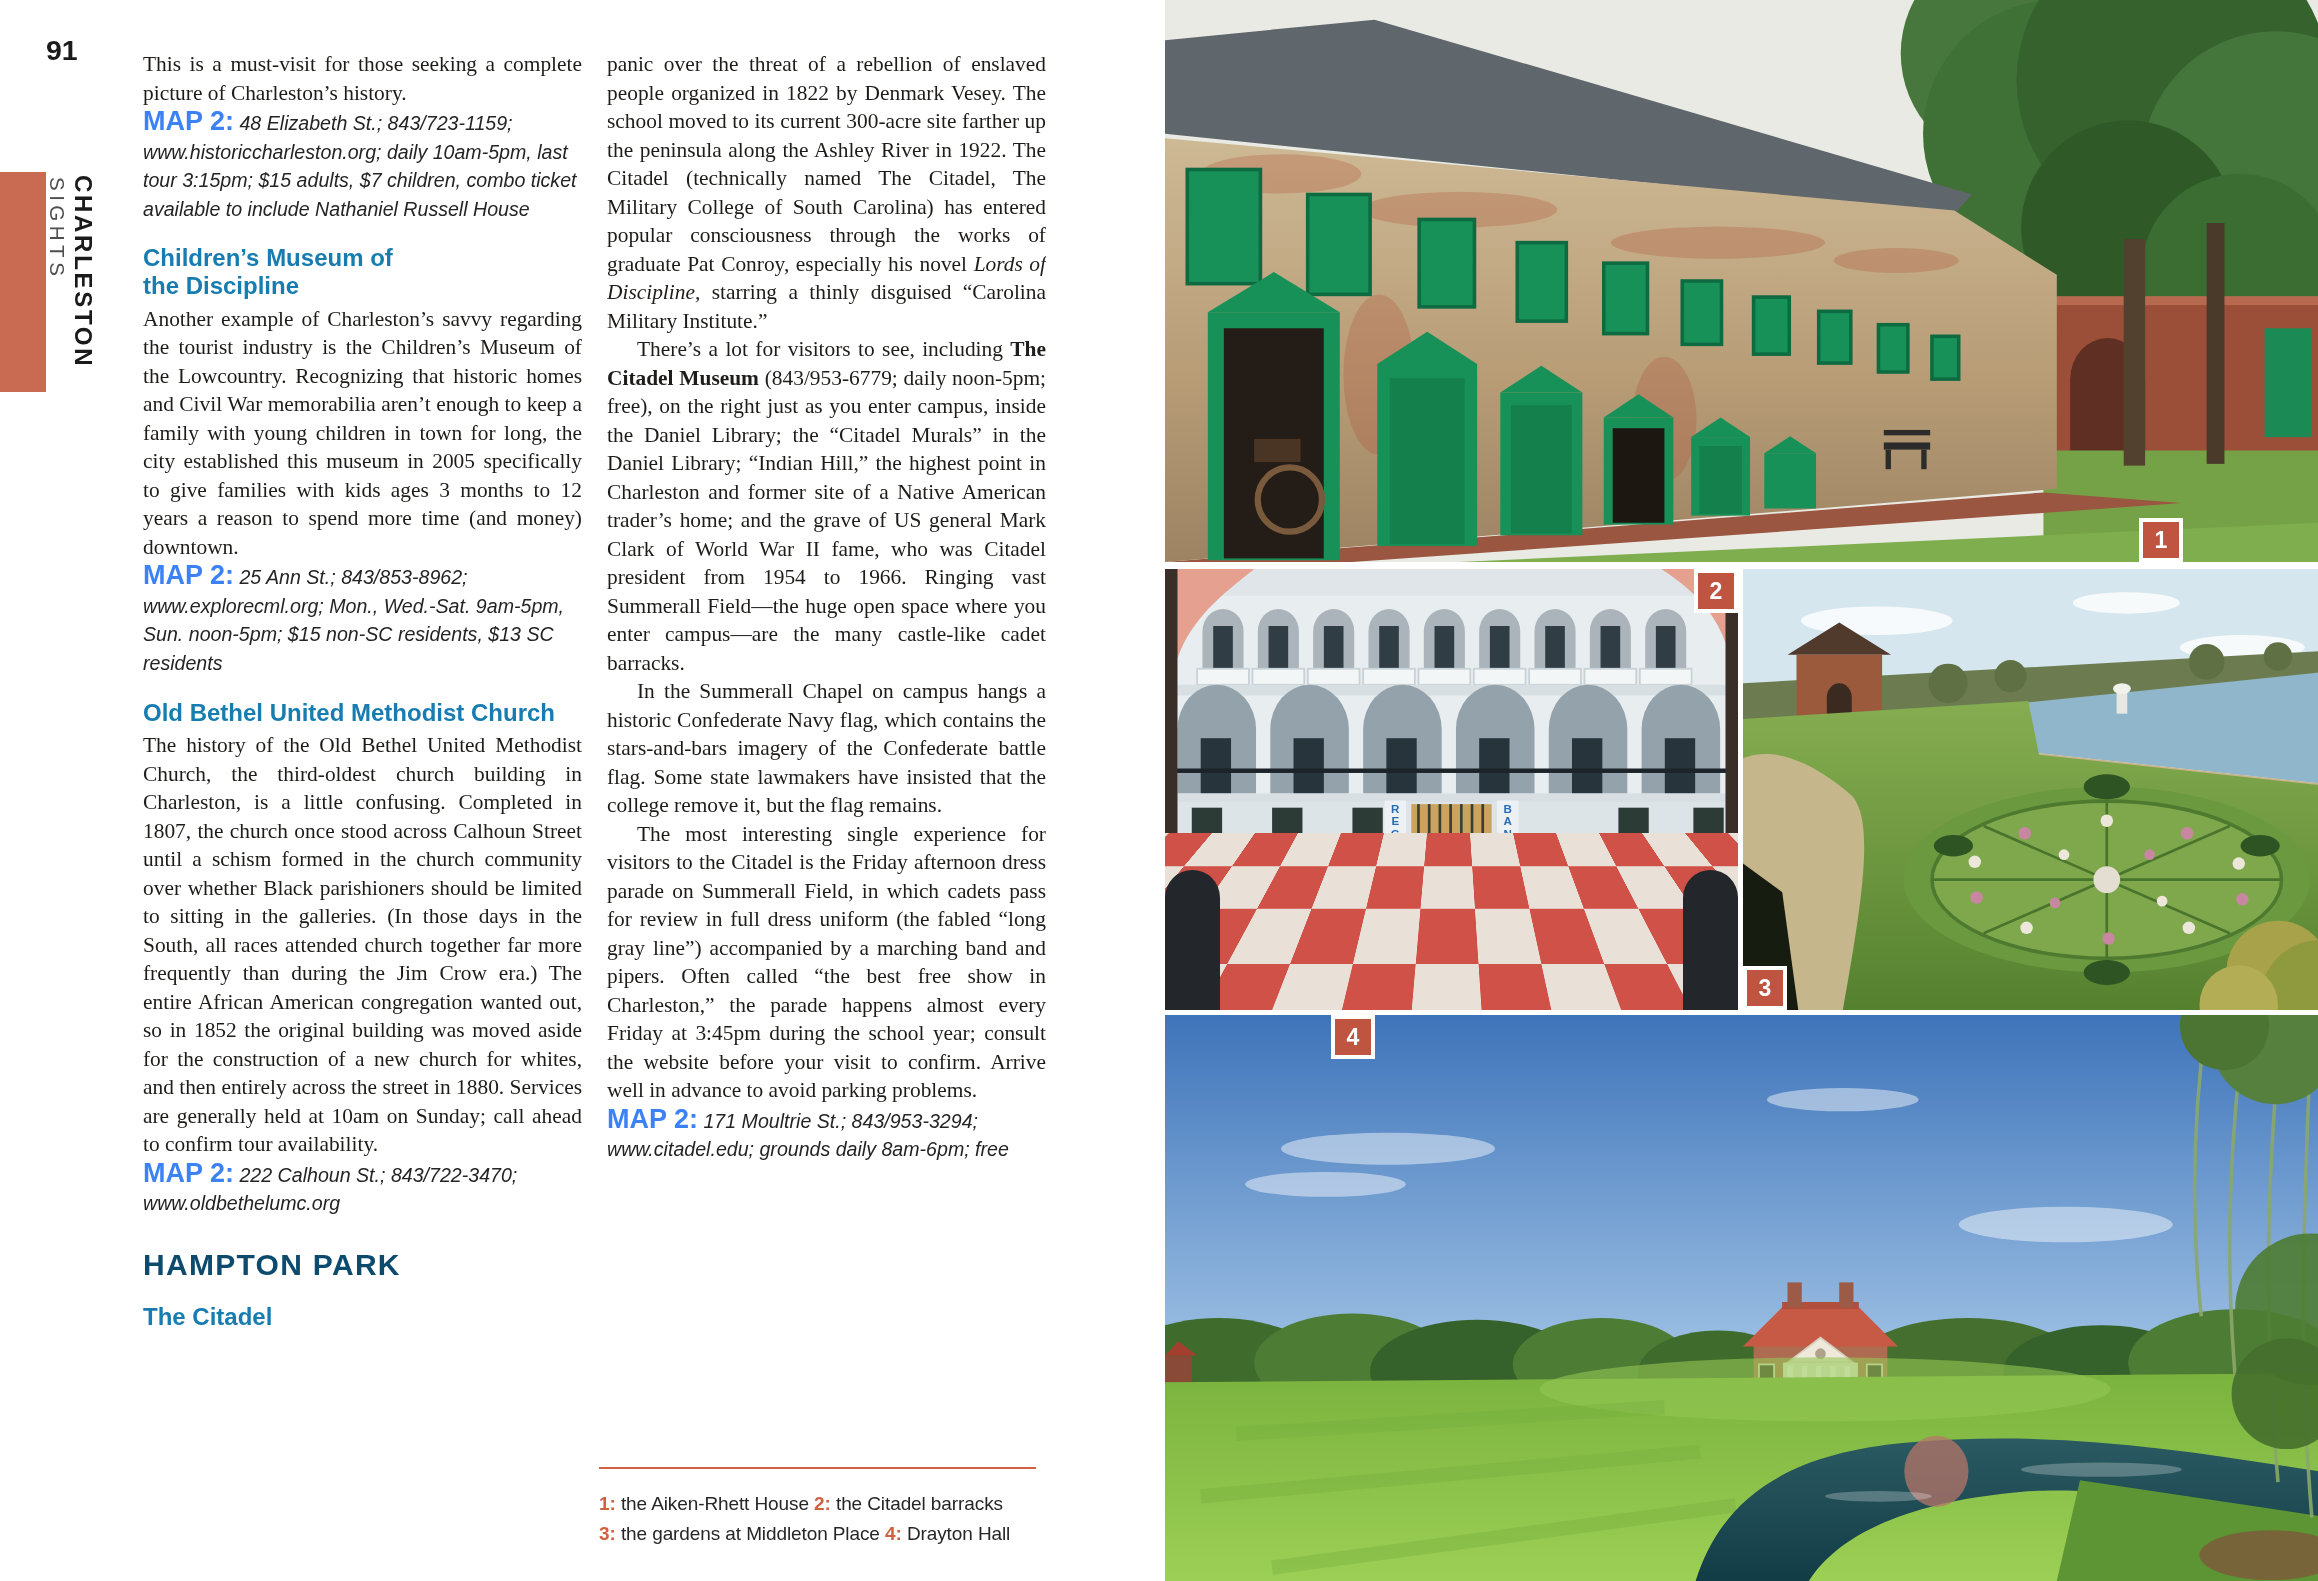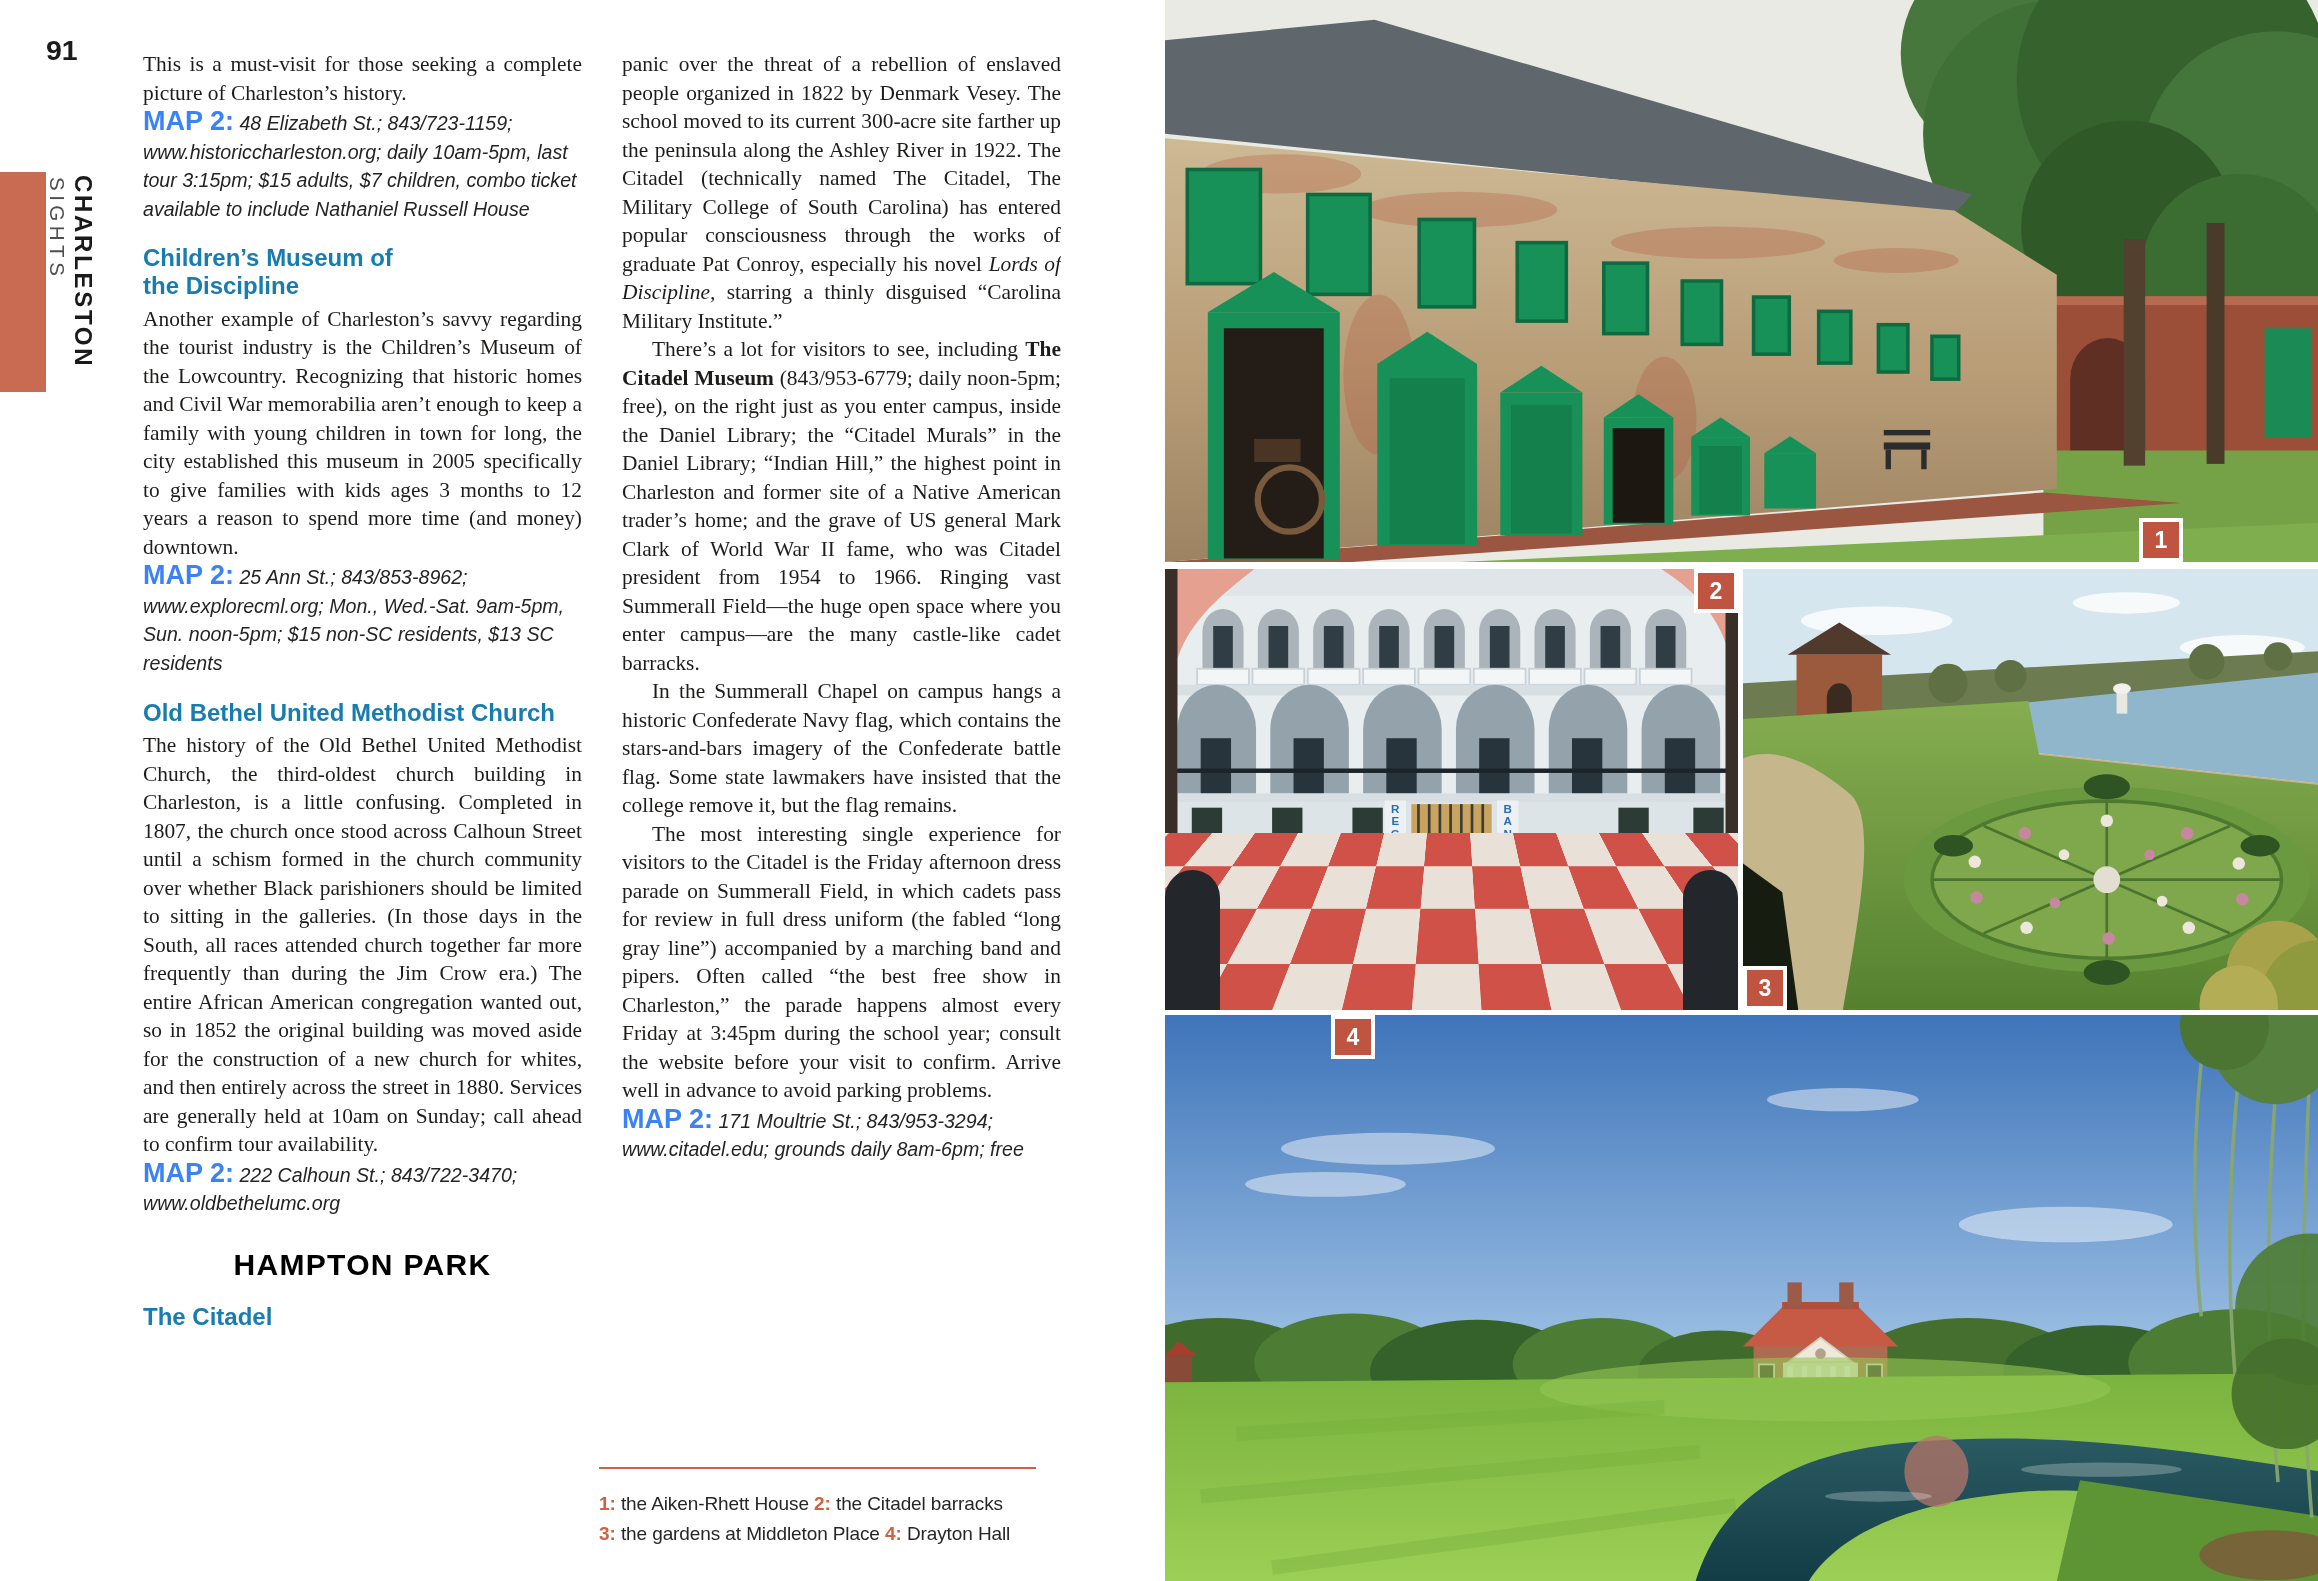--- a/index.html
+++ b/index.html
@@ -17,7 +17,7 @@
   .col{position:absolute;top:50px;width:439px;font-size:21.4px;line-height:28.5px;color:#1e1c1a;
        text-align:justify;overflow:hidden;hyphens:auto;}
   .col-1{left:143px;height:1531px;}
-  .col-2{left:622px;height:1414px;}
+  .col-2{left:607px;height:1414px;}
   .col p{margin:0;}
   .para.ind{text-indent:30px;}
   .map{text-align:left;font-family:"Liberation Sans",sans-serif;}

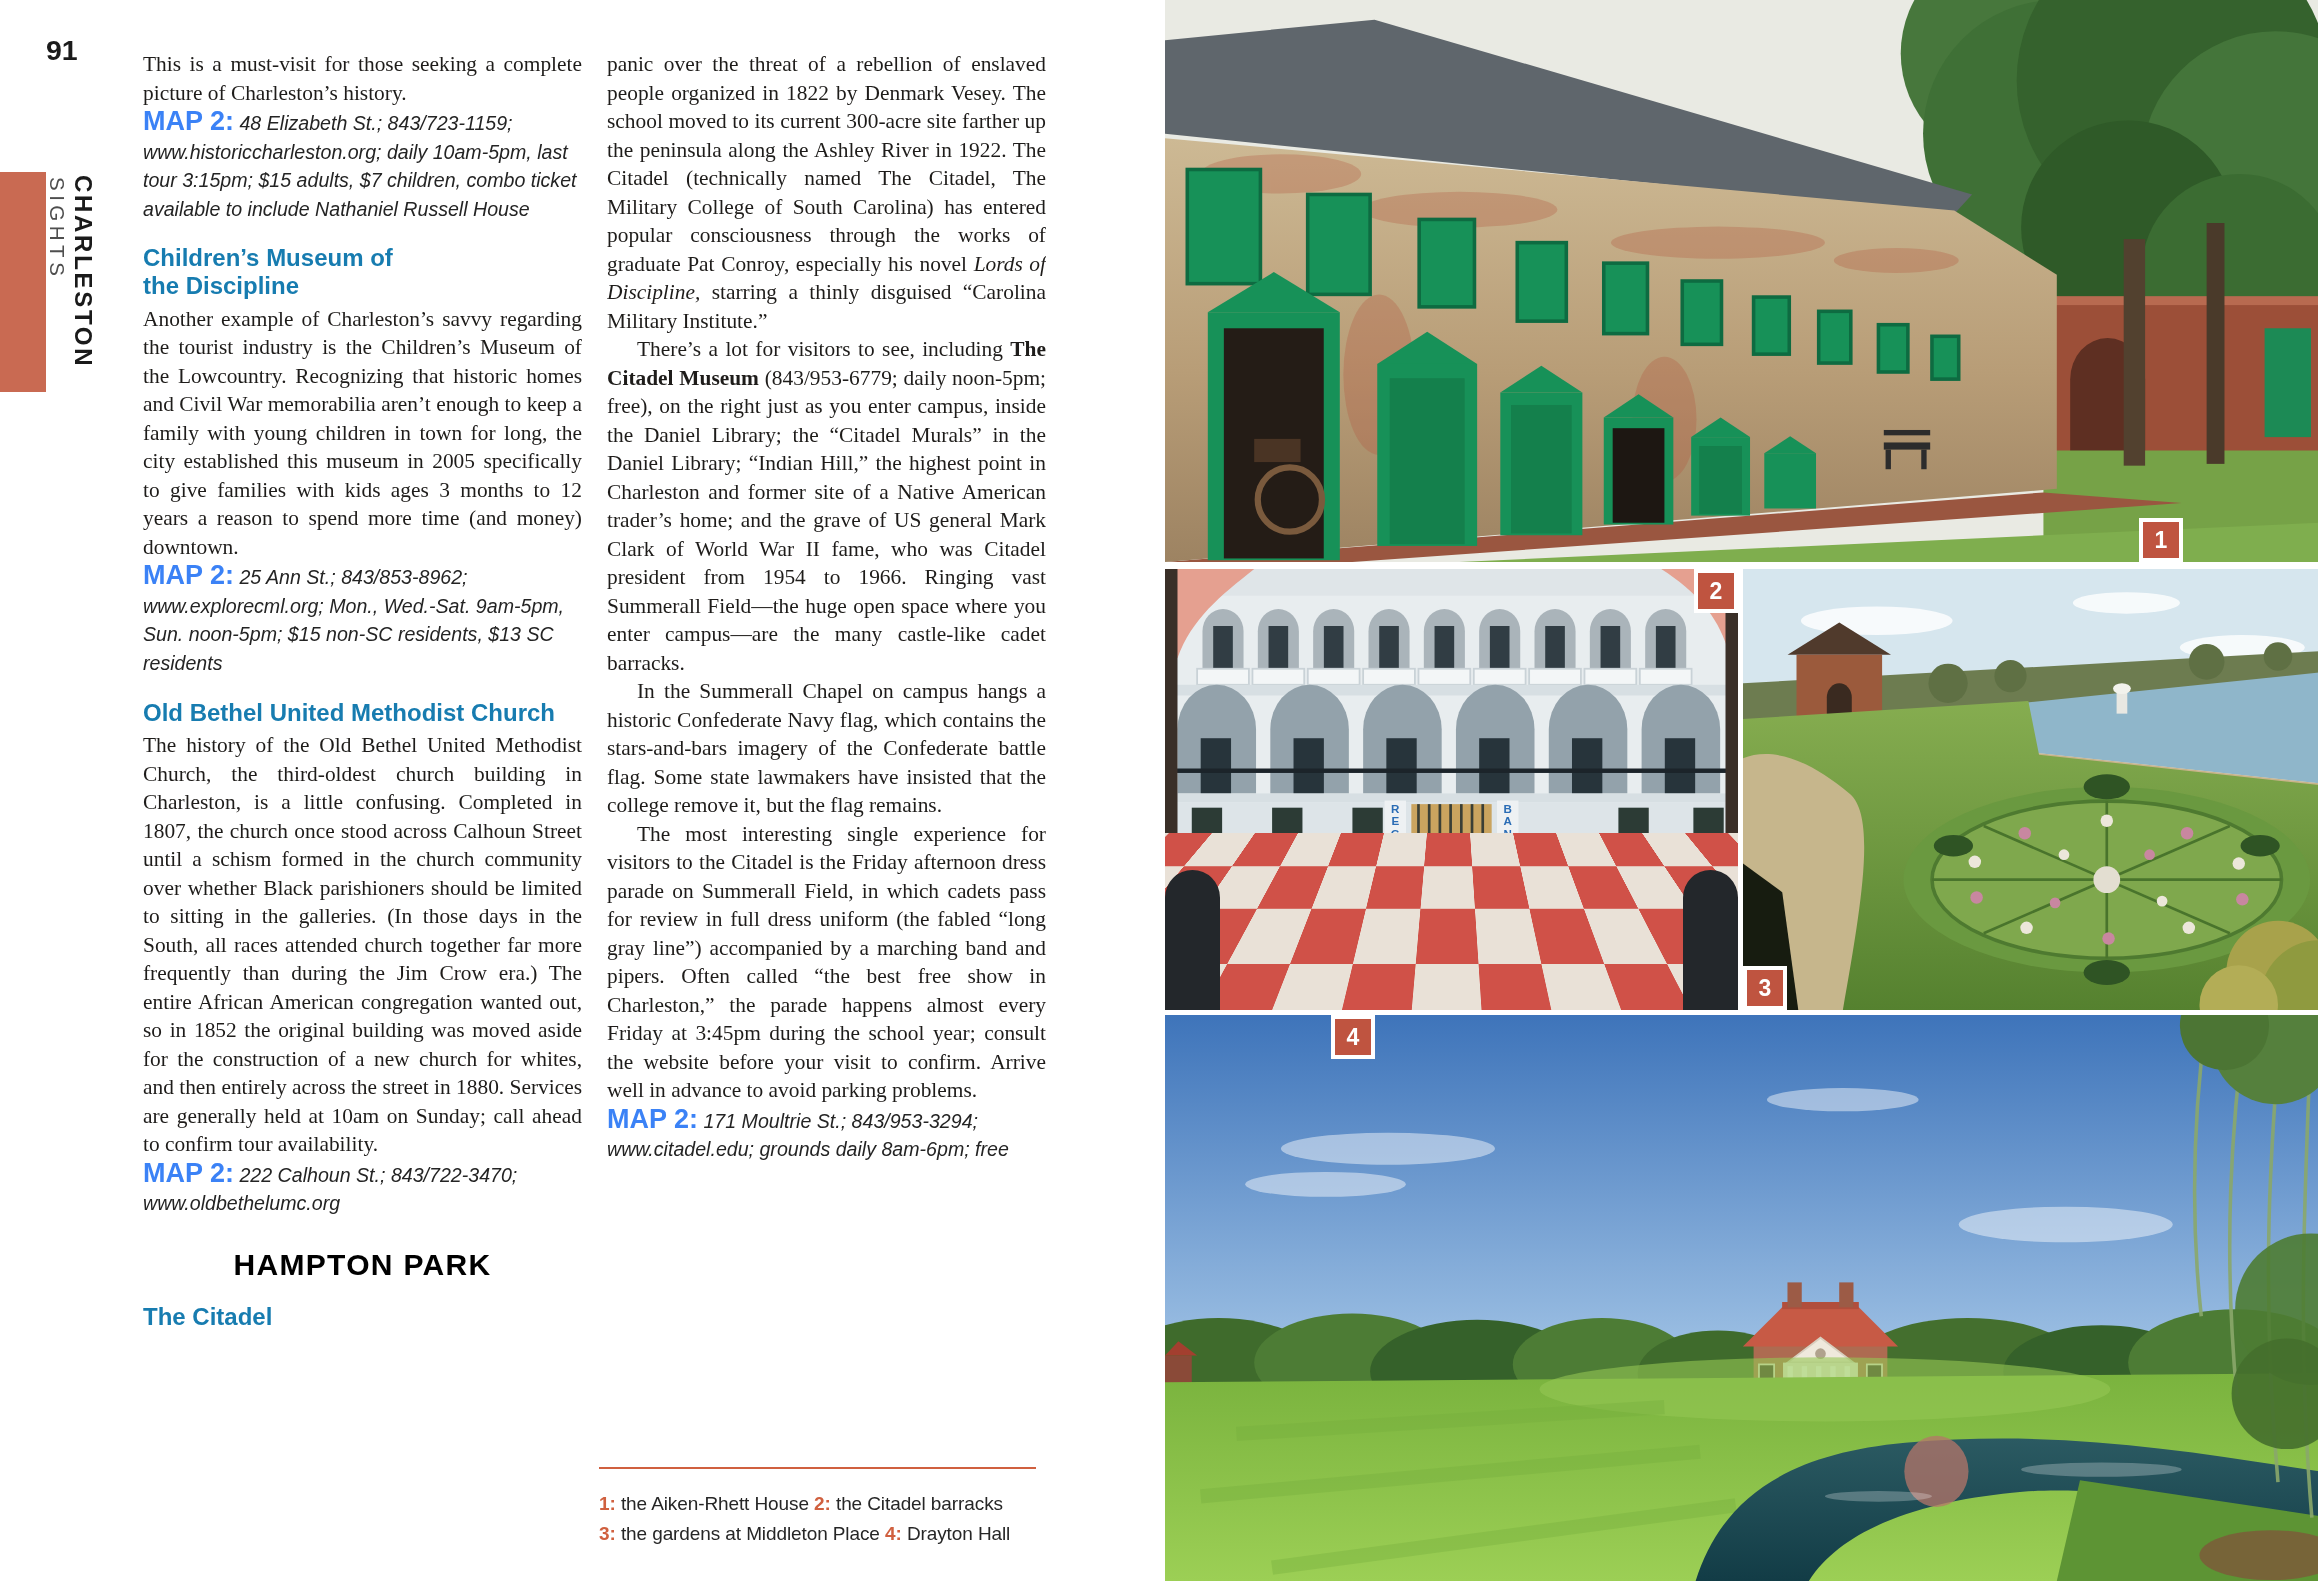--- a/index.html
+++ b/index.html
@@ -25,7 +25,7 @@
   .map-details{font-style:italic;font-size:19.6px;color:#242424;}
   h3.subhead{margin:21.4px 0 4.5px;font:bold 24px/28px "Liberation Sans",sans-serif;color:#177cb0;text-align:left;}
   h3.subhead .shl{display:block;white-space:nowrap;}
-  h2.secthead{margin:30px 0 1.8px;font:800 30px/34px "Liberation Sans",sans-serif;color:#000000;letter-spacing:1.3px;text-align:center;}
+  h2.secthead{margin:30px 0 1.8px;font:800 30px/34px "Liberation Sans",sans-serif;color:#0c4a6e;letter-spacing:1.3px;text-align:left;}
 
   
   .caption{position:absolute;left:599px;top:1467px;width:437px;border-top:2.7px solid #d0603f;

